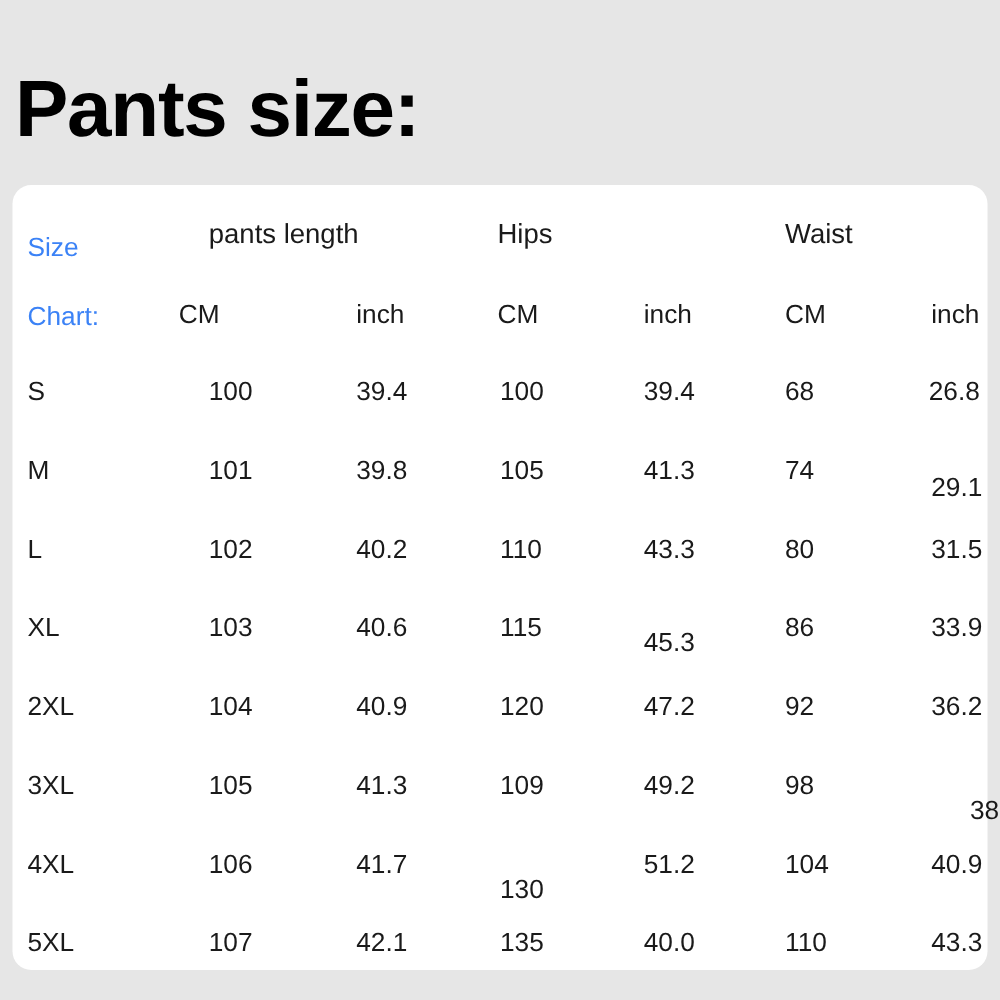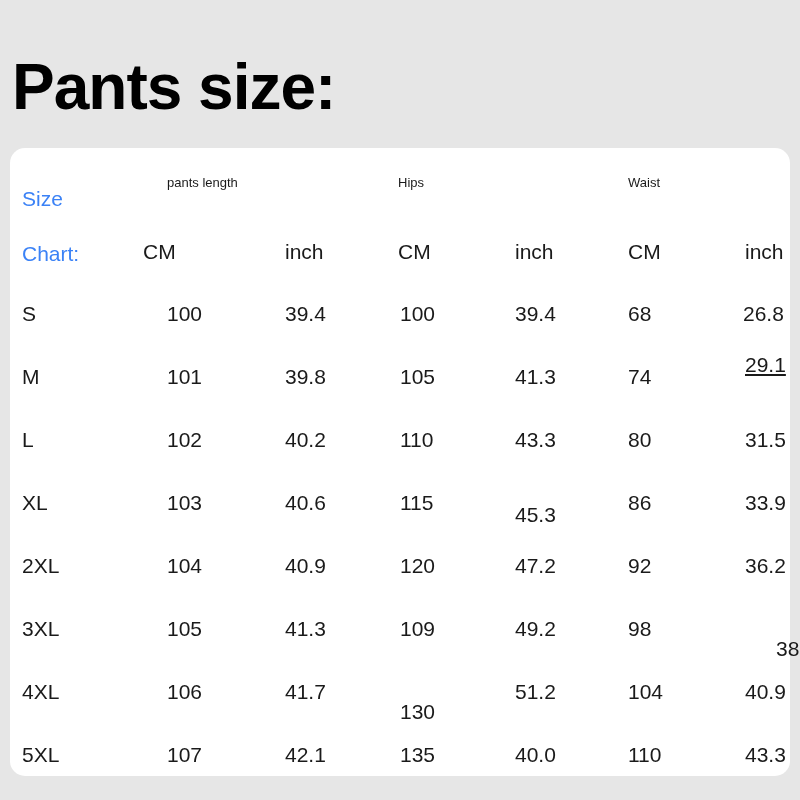--- a/index.html
+++ b/index.html
@@ -59,7 +59,7 @@
   }
 
   .group-header {
-    font-size: 13px;
+    font-size: 22px;
     color: #1a1a1a;
   }
 

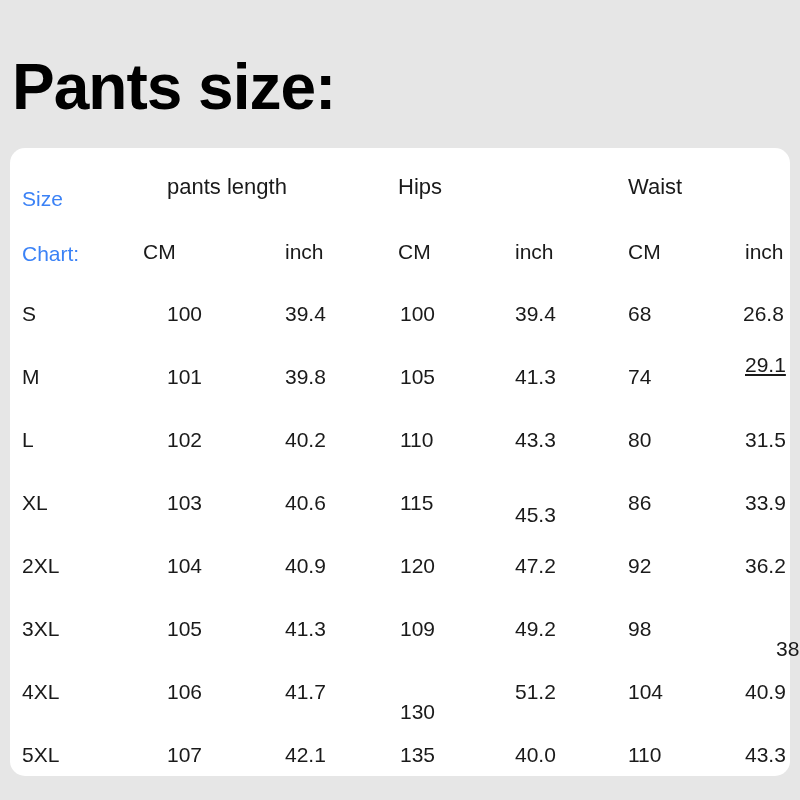--- a/index.html
+++ b/index.html
@@ -114,7 +114,7 @@
     <div class="cell value-cell" style="left:390px; top:218px;">105</div>
     <div class="cell value-cell" style="left:505px; top:218px;">41.3</div>
     <div class="cell value-cell" style="left:618px; top:218px;">74</div>
-    <div class="cell value-cell" style="left:735px; top:206px;text-decoration:underline;">29.1</div>
+    <div class="cell value-cell" style="left:735px; top:232px;">29.1</div>
 
     <div class="cell size-cell" style="left:12px; top:281px;">L</div>
     <div class="cell value-cell" style="left:157px; top:281px;">102</div>

